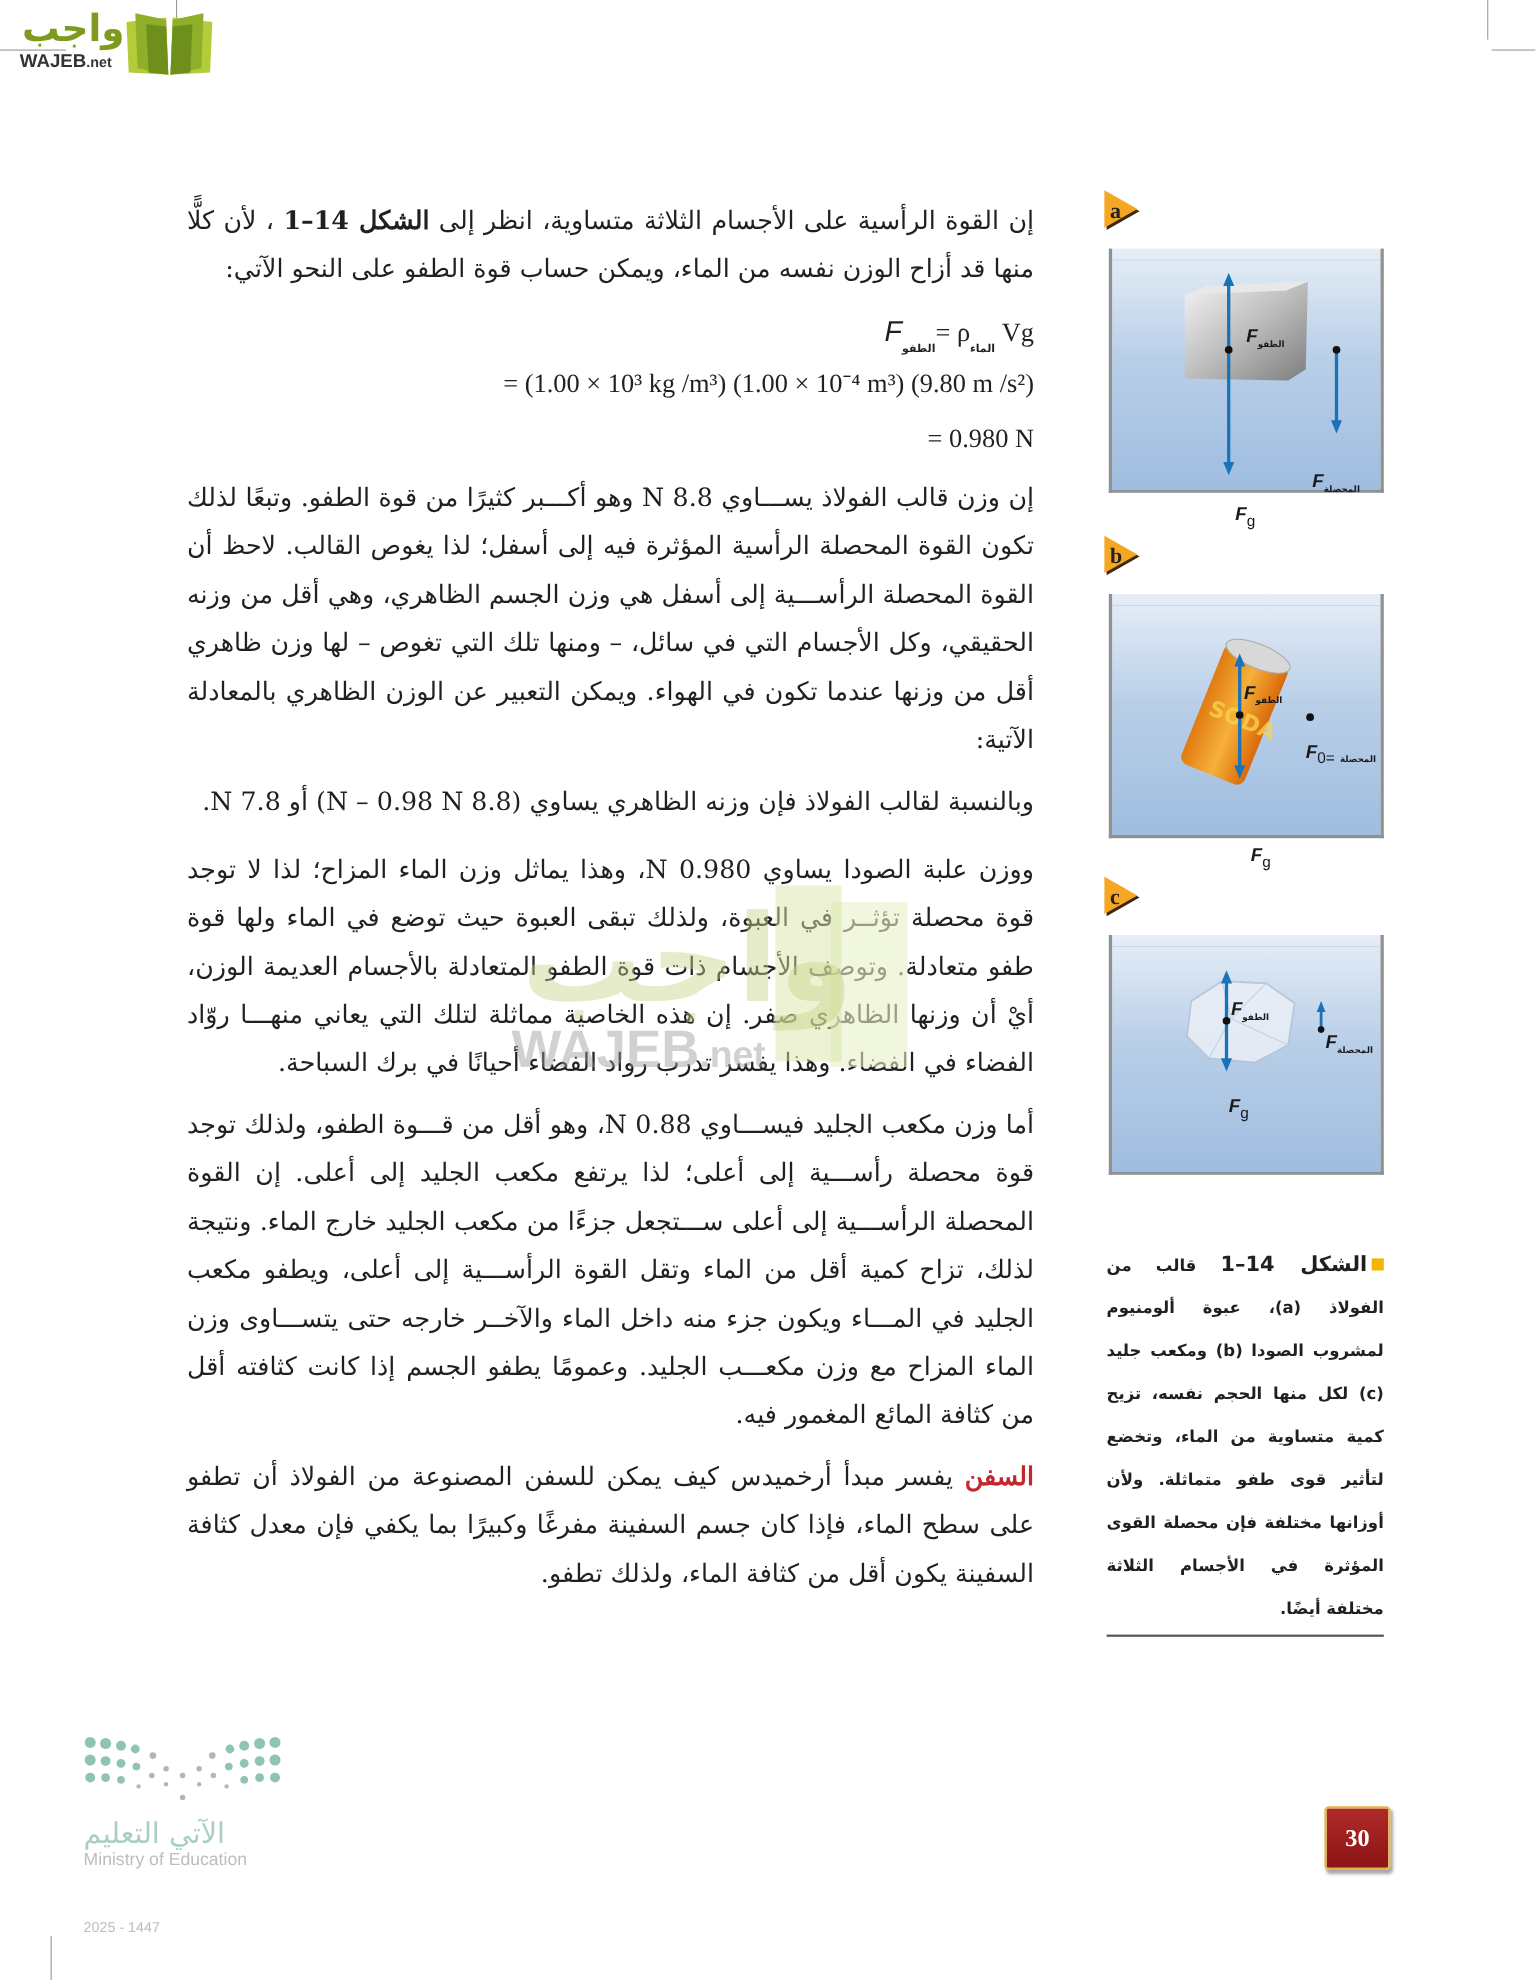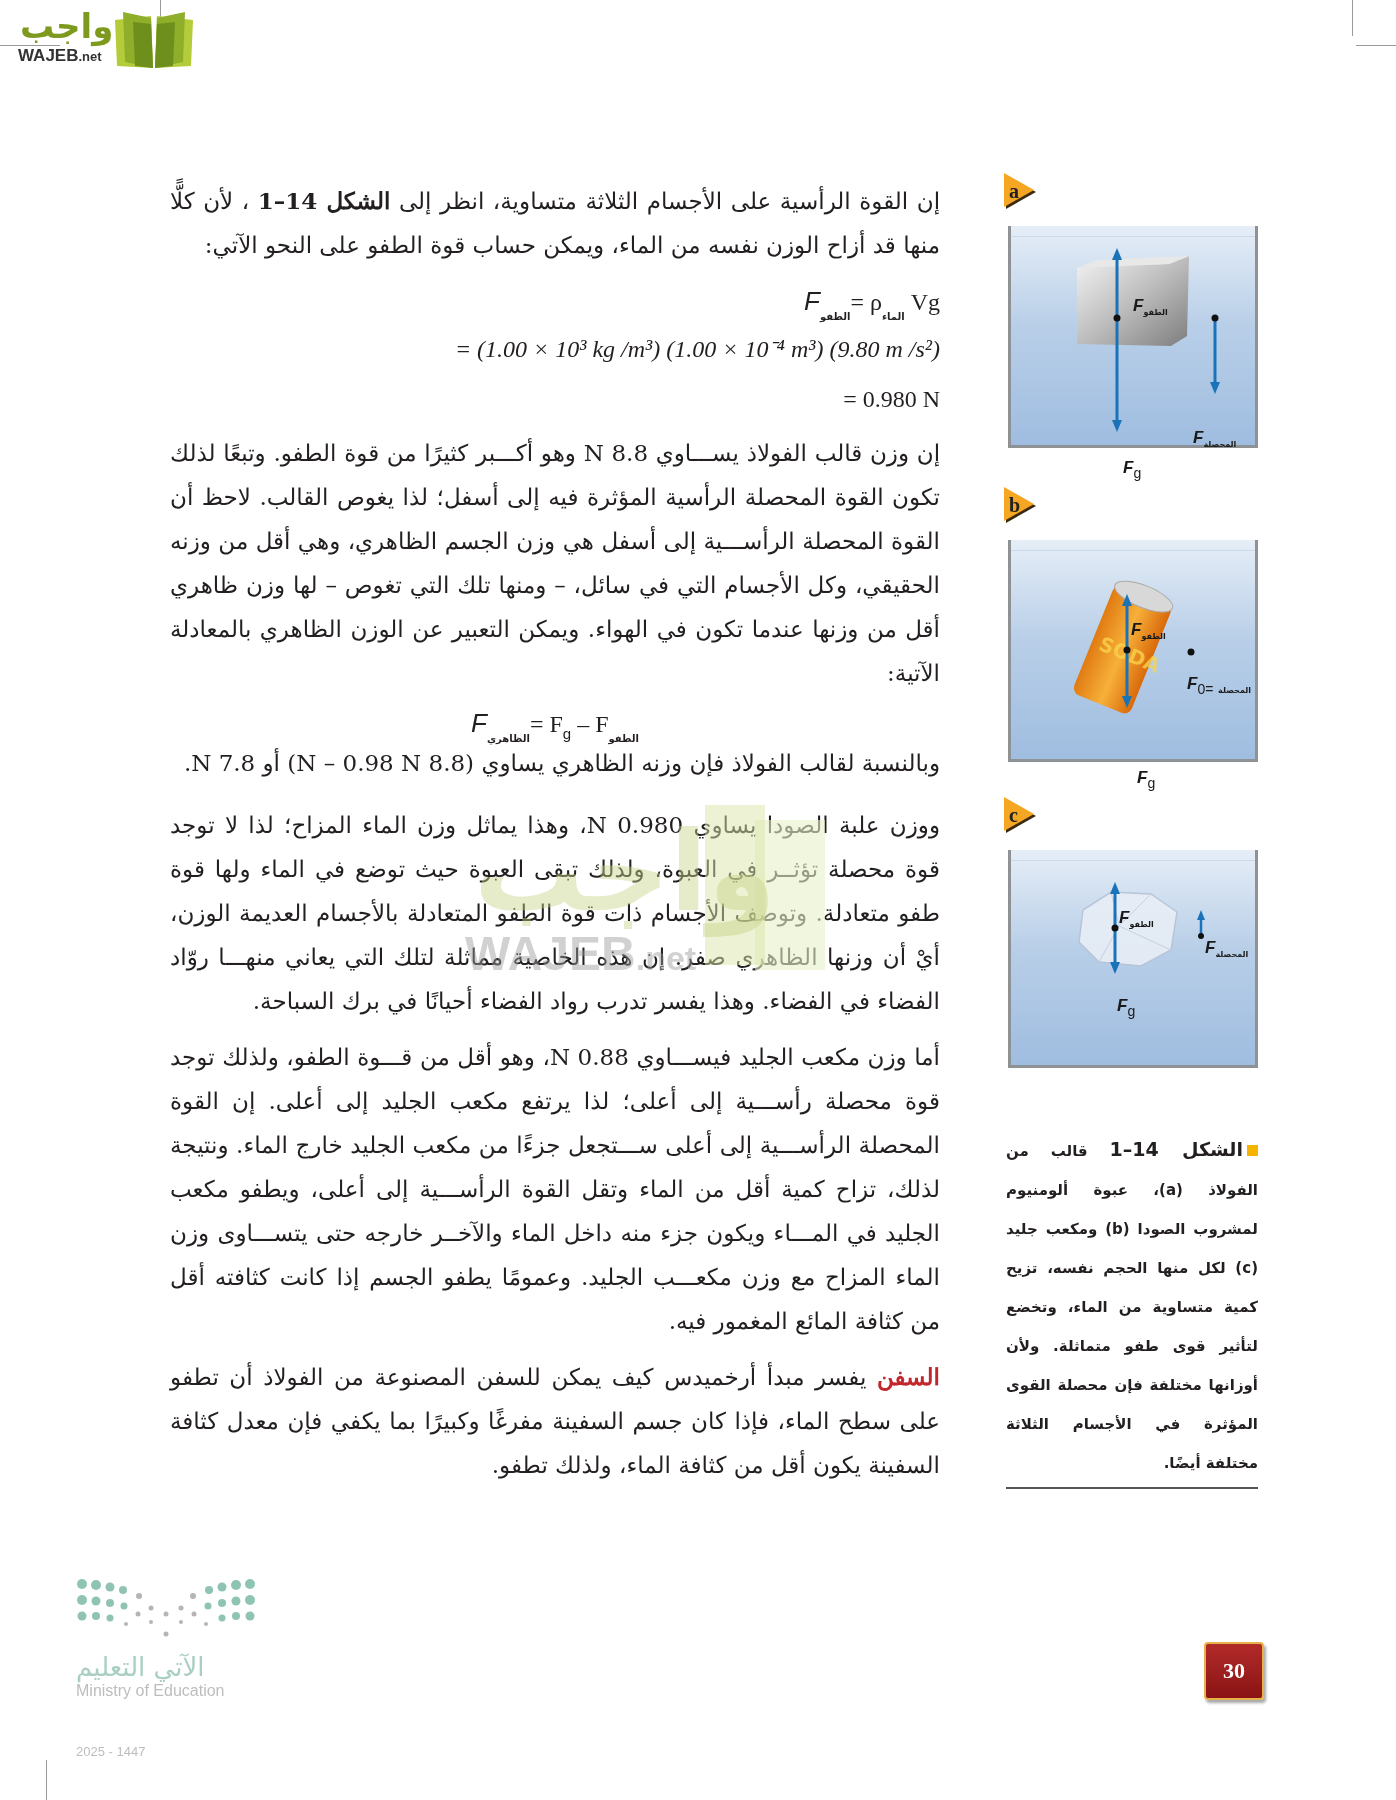--- a/index.html
+++ b/index.html
@@ -78,7 +78,7 @@
   <div class="eq" style="margin-top:8px;height:48px;">
     <i class="F">F</i><span class="sub-ar">الطفو</span><span>= ρ</span><span class="sub-ar">الماء</span> <span>Vg</span>
   </div>
-  <div class="eq" style="padding-left:36px;height:50px;font-style:italic;">= (1.00 × 10³ kg /m³) (1.00 × 10⁻⁴ m³) (9.80 m /s²)</div>
+  <div class="eq" style="padding-left:36px;height:50px;">= (1.00 × 10³ kg /m³) (1.00 × 10⁻⁴ m³) (9.80 m /s²)</div>
   <div class="eq" style="padding-left:36px;height:50px;margin-bottom:4px;">= 0.980 N</div>
 
   <p class="para">إن وزن قالب الفولاذ يســـاوي 8.8 N وهو أكـــبر كثيرًا من قوة الطفو. وتبعًا لذلك تكون القوة المحصلة الرأسية المؤثرة فيه إلى أسفل؛ لذا يغوص القالب. لاحظ أن القوة المحصلة الرأســـية إلى أسفل هي وزن الجسم الظاهري، وهي أقل من وزنه الحقيقي، وكل الأجسام التي في سائل، – ومنها تلك التي تغوص – لها وزن ظاهري أقل من وزنها عندما تكون في الهواء. ويمكن التعبير عن الوزن الظاهري بالمعادلة الآتية:</p>

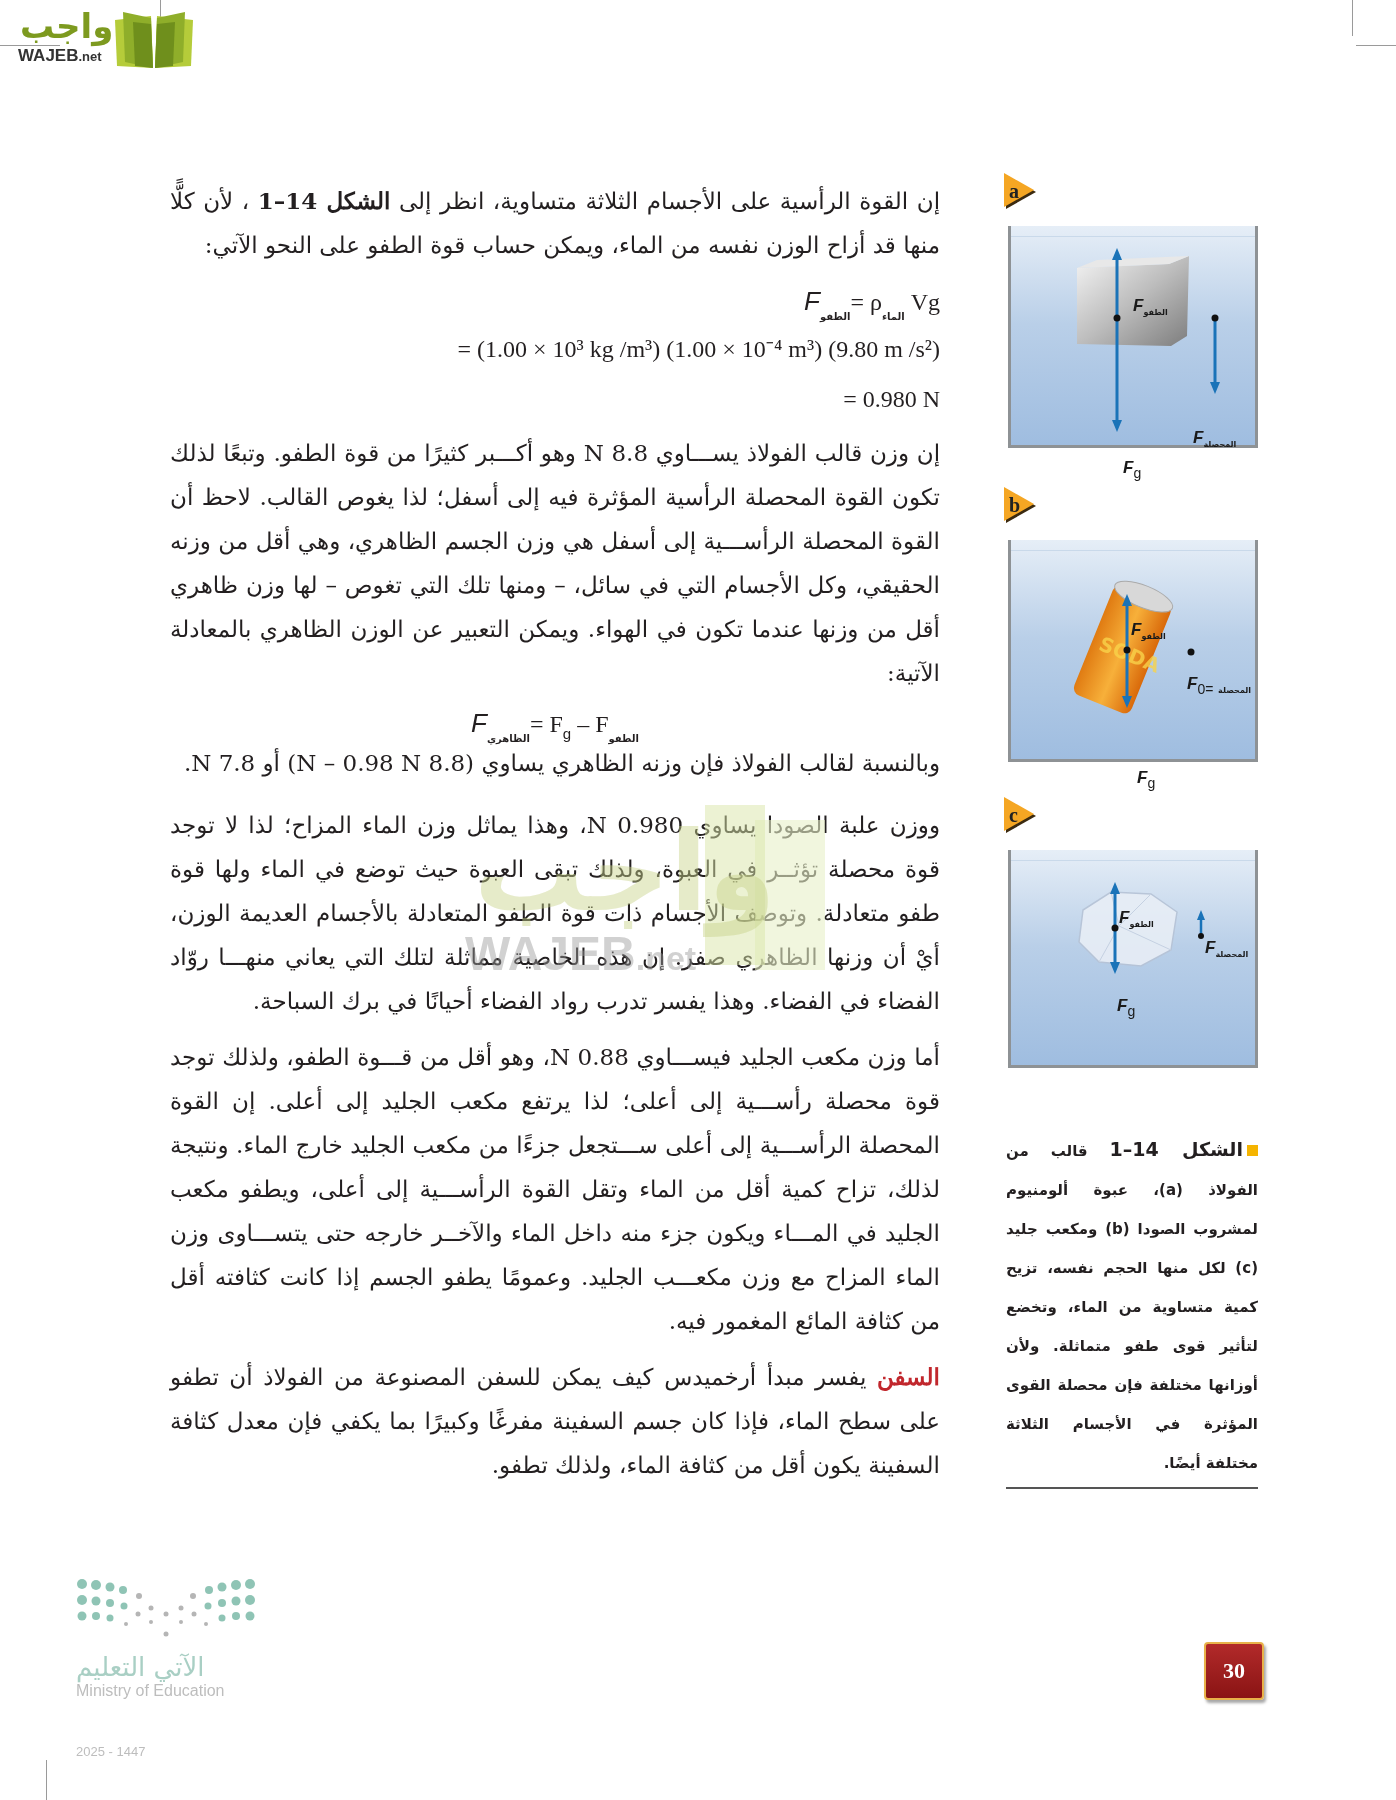--- a/index.html
+++ b/index.html
@@ -83,9 +83,6 @@
 
   <p class="para">إن وزن قالب الفولاذ يســـاوي 8.8 N وهو أكـــبر كثيرًا من قوة الطفو. وتبعًا لذلك تكون القوة المحصلة الرأسية المؤثرة فيه إلى أسفل؛ لذا يغوص القالب. لاحظ أن القوة المحصلة الرأســـية إلى أسفل هي وزن الجسم الظاهري، وهي أقل من وزنه الحقيقي، وكل الأجسام التي في سائل، – ومنها تلك التي تغوص – لها وزن ظاهري أقل من وزنها عندما تكون في الهواء. ويمكن التعبير عن الوزن الظاهري بالمعادلة الآتية:</p>
 
-  <div class="eq" style="text-align:center;height:40px;margin-top:-6px;">
-    <i class="F">F</i><span class="sub-ar">الظاهري</span><span>= F</span><span class="sub-g">g</span> <span>– F</span><span class="sub-ar">الطفو</span>
-  </div>
   <p class="para" style="margin-bottom:18px;">وبالنسبة لقالب الفولاذ فإن وزنه الظاهري يساوي (8.8 N – 0.98 N) أو 7.8 N.</p>
 
   <p class="para">ووزن علبة الصودا يساوي 0.980 N، وهذا يماثل وزن الماء المزاح؛ لذا لا توجد قوة محصلة تؤثــر في العبوة، ولذلك تبقى العبوة حيث توضع في الماء ولها قوة طفو متعادلة. وتوصف الأجسام ذات قوة الطفو المتعادلة بالأجسام العديمة الوزن، أيْ أن وزنها الظاهري صفر. إن هذه الخاصية مماثلة لتلك التي يعاني منهـــا روّاد الفضاء في الفضاء. وهذا يفسر تدرب رواد الفضاء أحيانًا في برك السباحة.</p>

